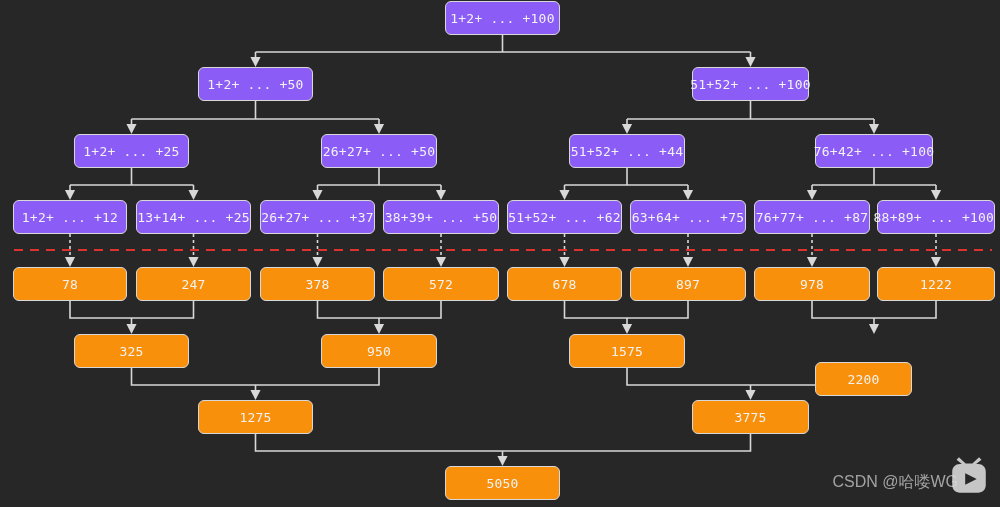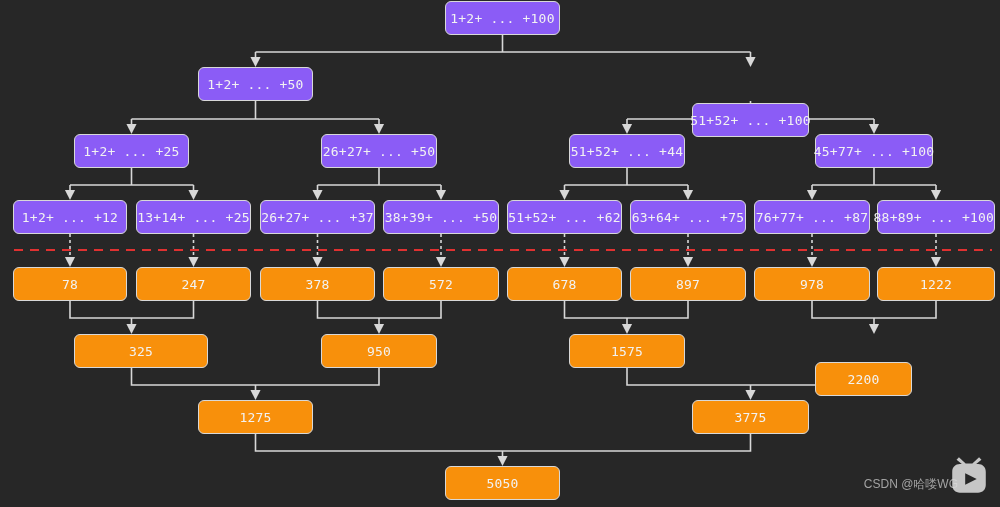--- a/index.html
+++ b/index.html
@@ -124,7 +124,7 @@
   <div class="node green" style="left:198px;top:67px;width:115px;">
       <span>1+2+ ... +50</span>
     </div>
-  <div class="node green" style="left:692px;top:67px;width:117px;margin-top:36px;">
+  <div class="node green" style="left:692px;top:67px;width:117px;">
       <span>51+52+ ... +100</span>
     </div>
 

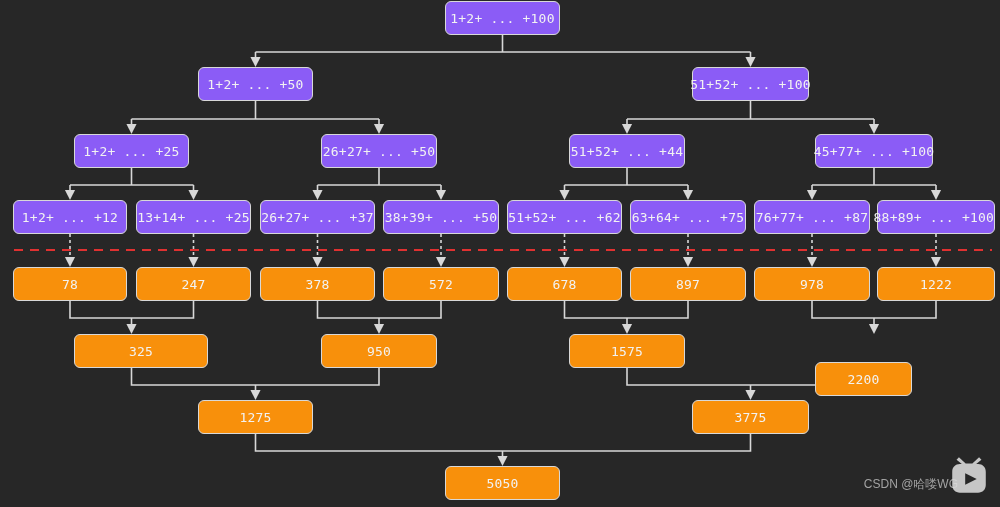--- a/index.html
+++ b/index.html
@@ -138,7 +138,7 @@
       <span>51+52+ ... +44</span>
     </div>
   <div class="node green" style="left:815px;top:134px;width:118px;">
-      <span>45+77+ ... +100</span>
+      <span>76+42+ ... +100</span>
     </div>
 
   <div class="node green" style="left:13px;top:200px;width:114px;">

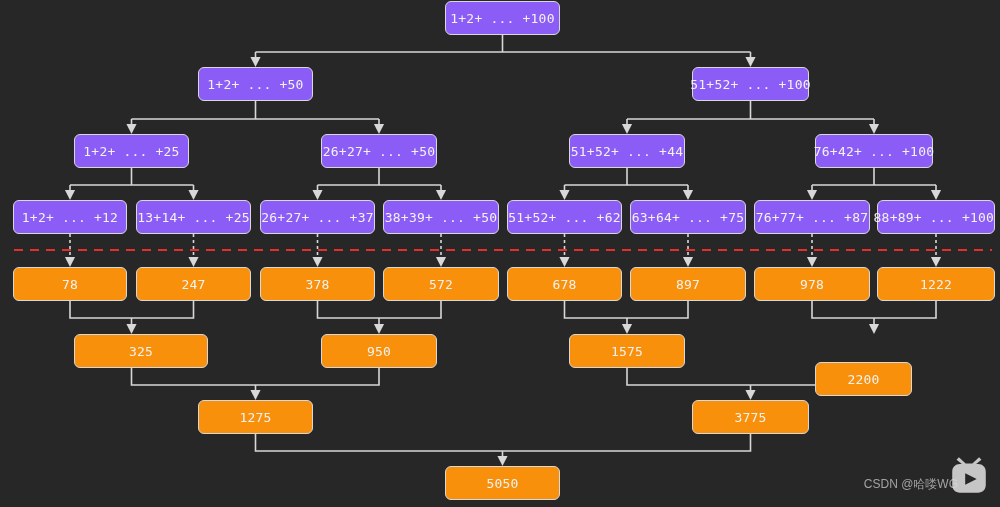--- a/index.html
+++ b/index.html
@@ -191,7 +191,7 @@
       <span>1222</span>
     </div>
 
-  <div class="node orange" style="left:74px;top:334px;width:134px;">
+  <div class="node orange" style="left:74px;top:334px;width:115px;">
       <span>325</span>
     </div>
   <div class="node orange" style="left:321px;top:334px;width:116px;">

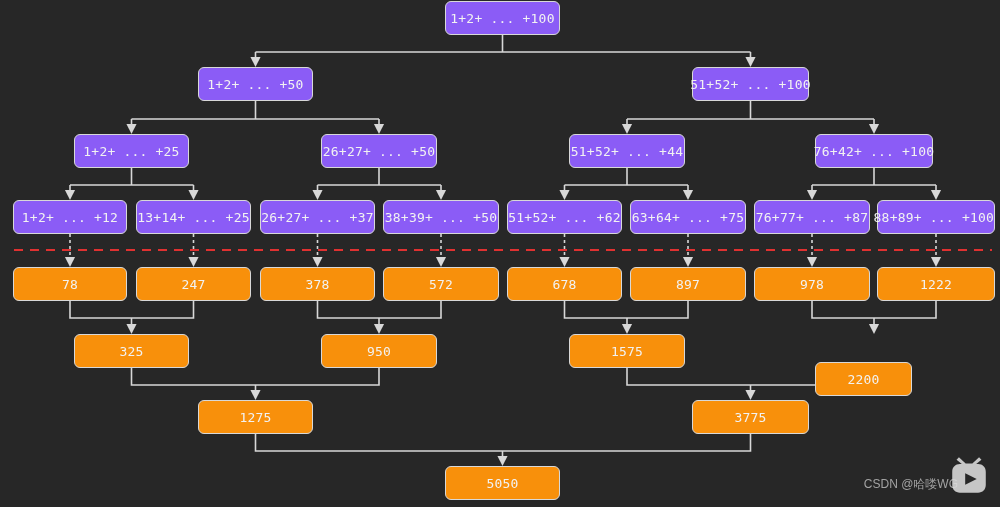--- a/index.html
+++ b/index.html
@@ -39,7 +39,7 @@
   .wm-text{
     color:#b9b9b9;
     font-family:"Liberation Sans",sans-serif;
-    font-size:12px;
+    font-size:16px;
     opacity:.85;
     padding-bottom:2px;
   }

